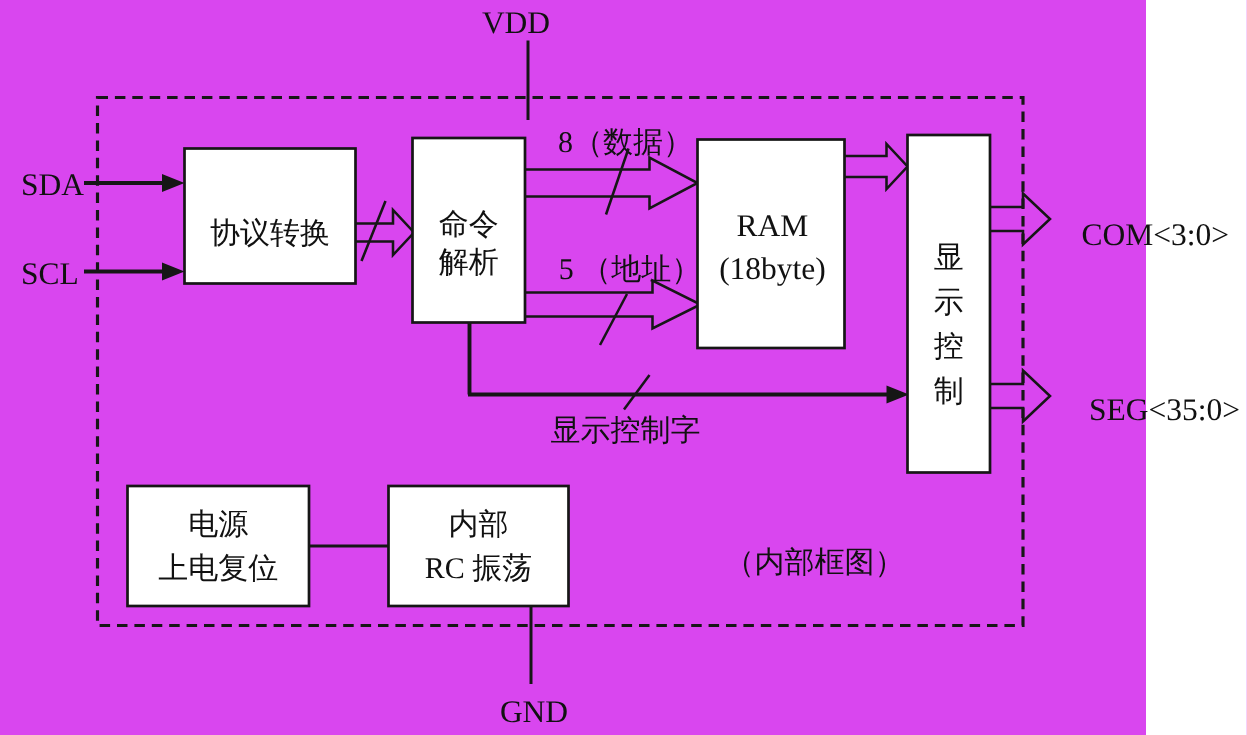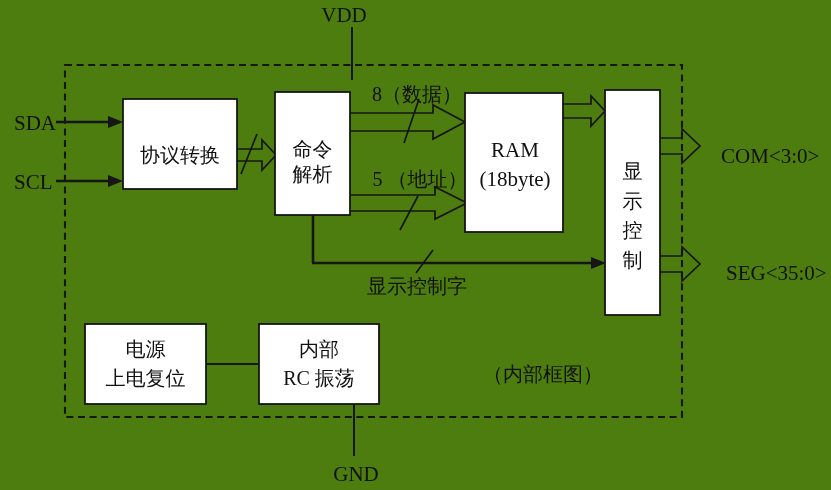--- a/index.html
+++ b/index.html
@@ -9,9 +9,9 @@
   }
   .stage {
     position: relative;
-    width: 831px;
+    width: 764px;
     height: 490px;
-    background: #4d7c0f;
+    background: #d946ef;
     font-family: "Liberation Serif", "DejaVu Serif", serif;
   }
   svg text {

